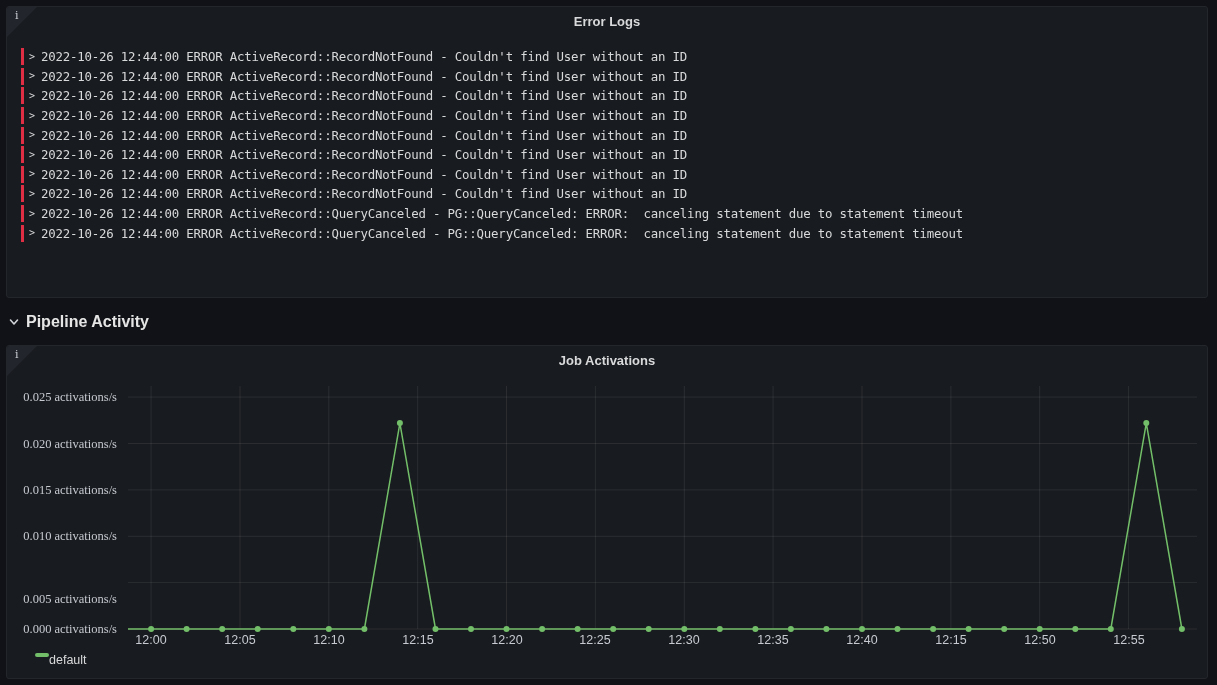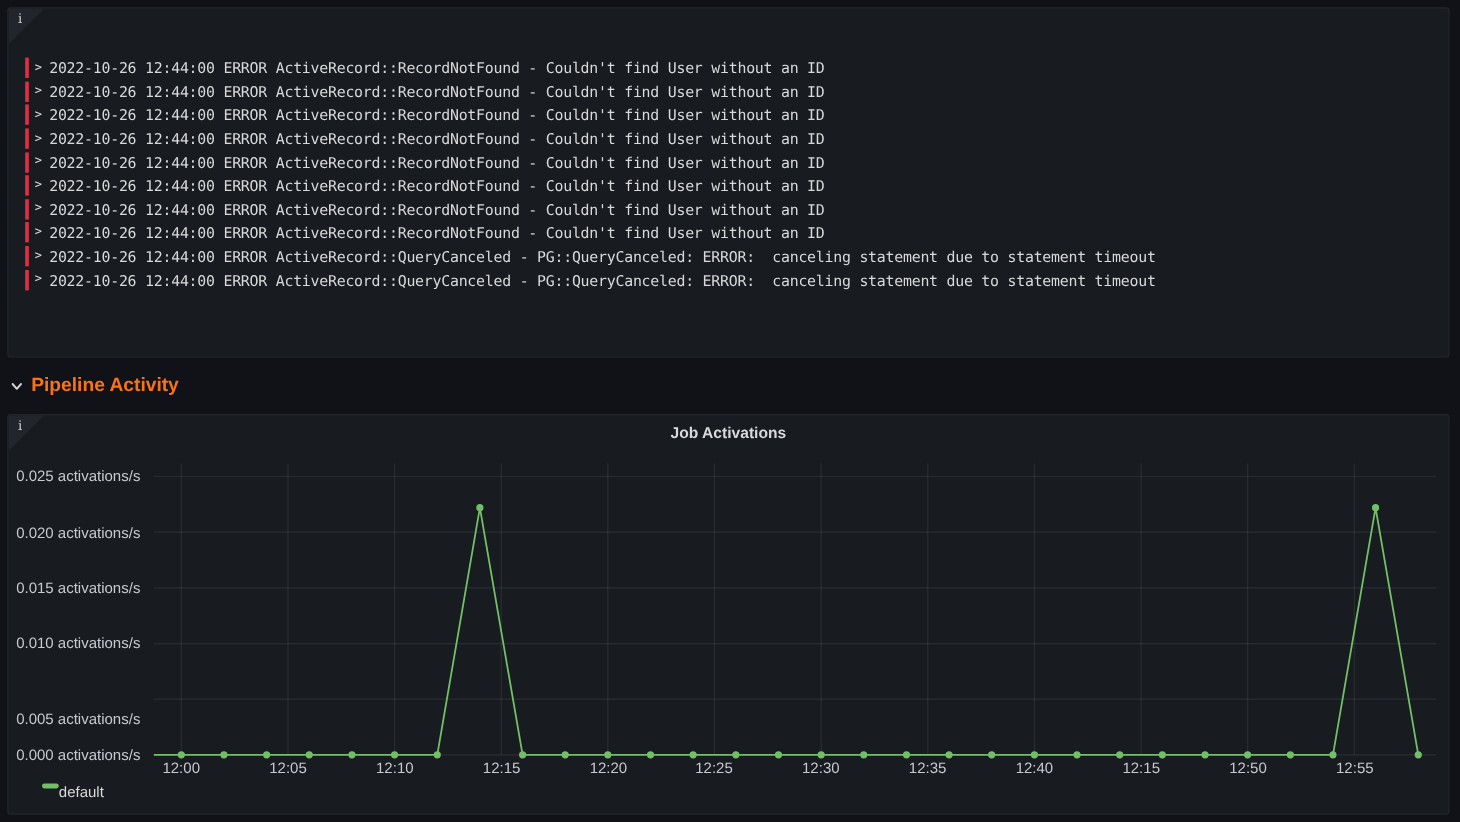--- a/index.html
+++ b/index.html
@@ -69,6 +69,7 @@
   <div class="panel panel-error">
     <div class="info-corner"></div>
     <div class="info-corner-glyph">i</div>
+    <div class="panel-title">Error Logs</div>
     <div class="log-list" id="log-list">
         <div class="log-row">
           <span class="log-bar" style="background: rgb(224, 47, 68);"></span>

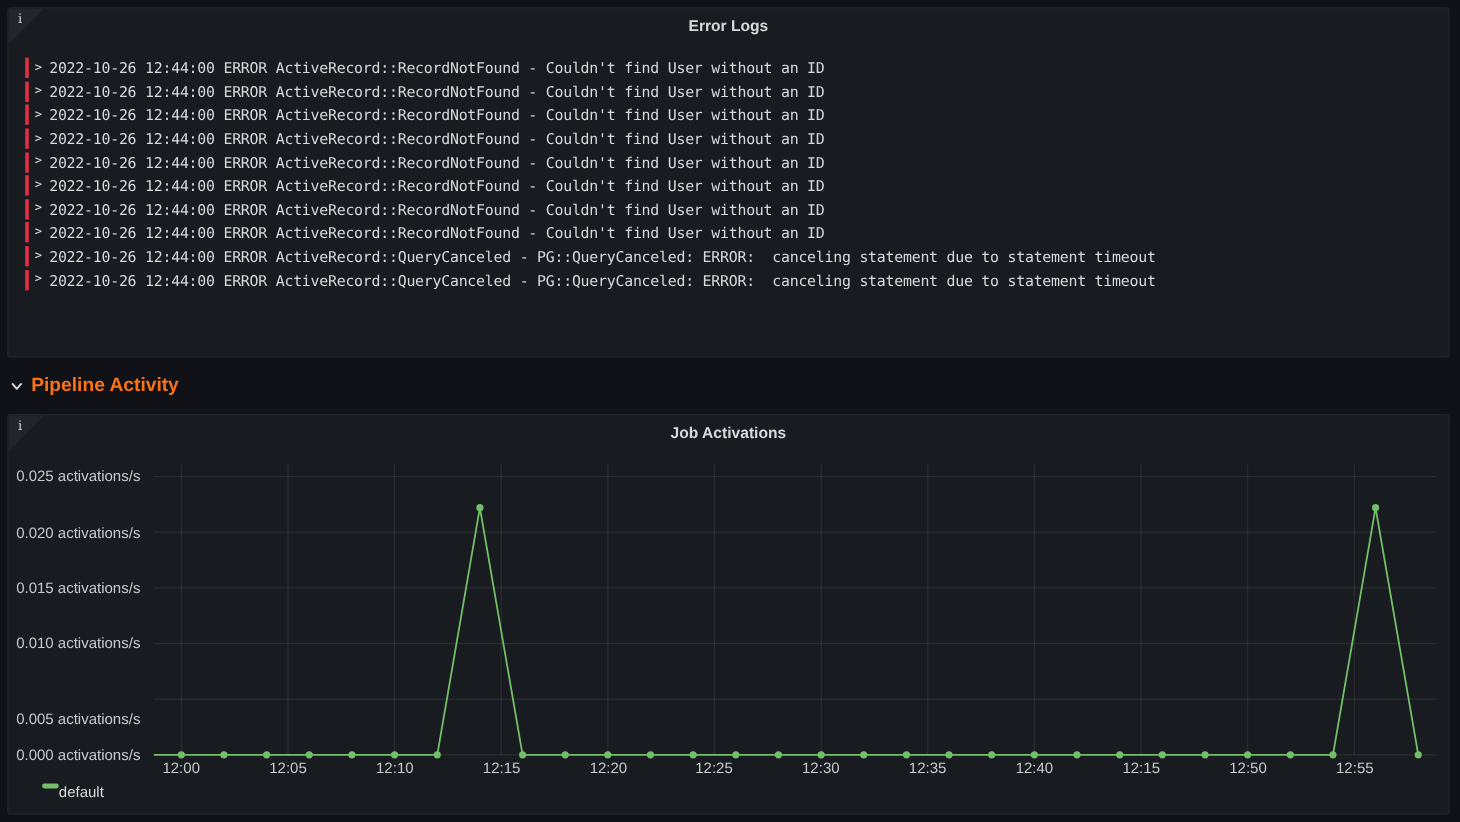--- a/index.html
+++ b/index.html
@@ -45,7 +45,7 @@
     display:flex; align-items:center; gap:6px; cursor:pointer;
   }
   .row-header .chev { display:flex; align-items:center; }
-  .row-title { font-size:16px; font-weight:700; color:#f97316; }
+  .row-title { font-size:16px; font-weight:700; color:#e5e5e5; }
 
   .ylabel {
     position:absolute; right:1090px; white-space:nowrap; font-size:12.5px;

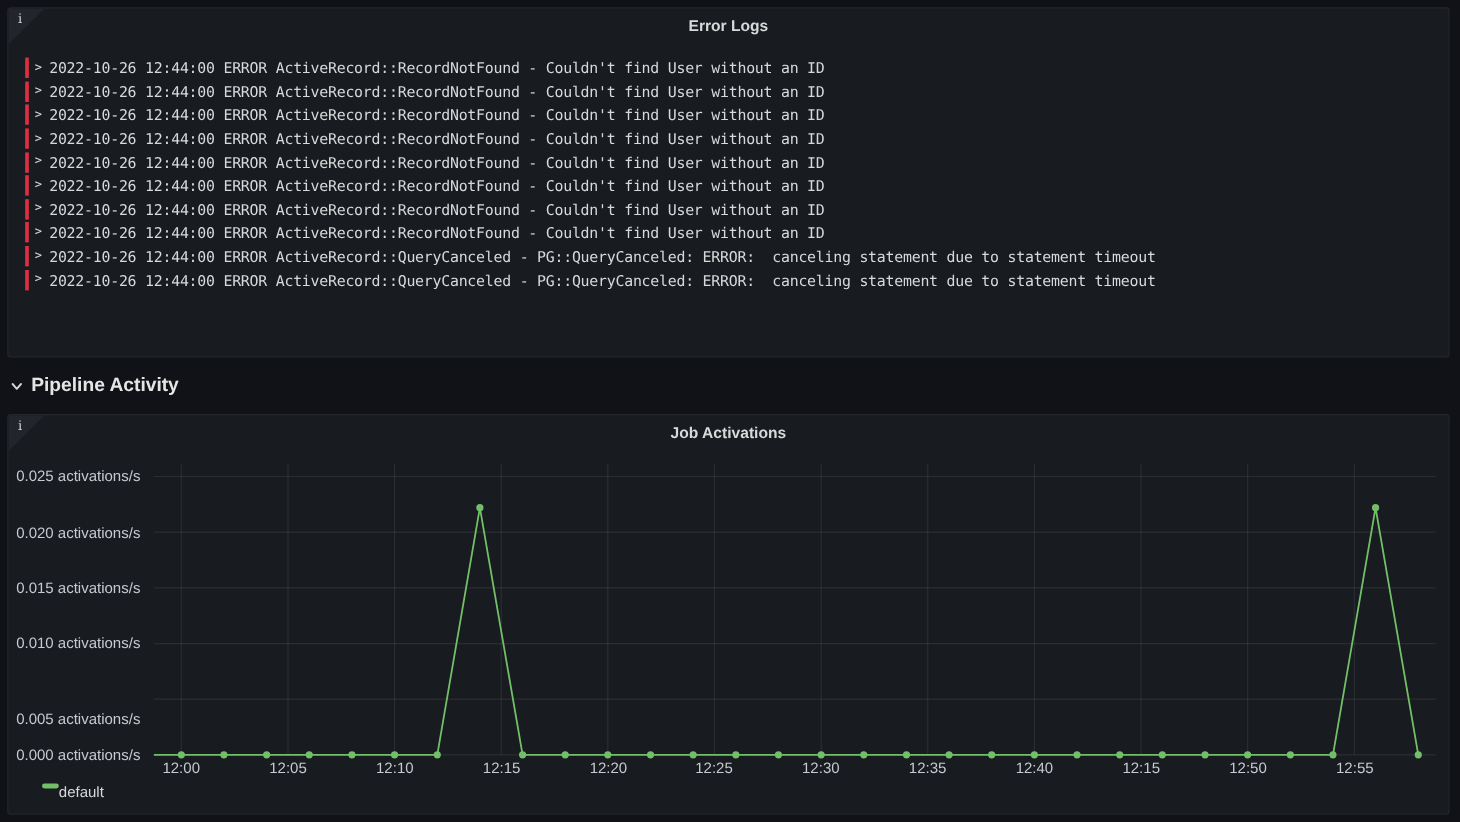--- a/index.html
+++ b/index.html
@@ -49,7 +49,7 @@
 
   .ylabel {
     position:absolute; right:1090px; white-space:nowrap; font-size:12.5px;
-    color:#c7cad1; height:16px; line-height:16px; text-align:right;
+    color:#c7cad1; height:16px; line-height:16px; text-align:right;font-family:Liberation Serif, serif;
   }
   .xlabel {
     position:absolute; width:50px; text-align:center; font-size:12.5px;

